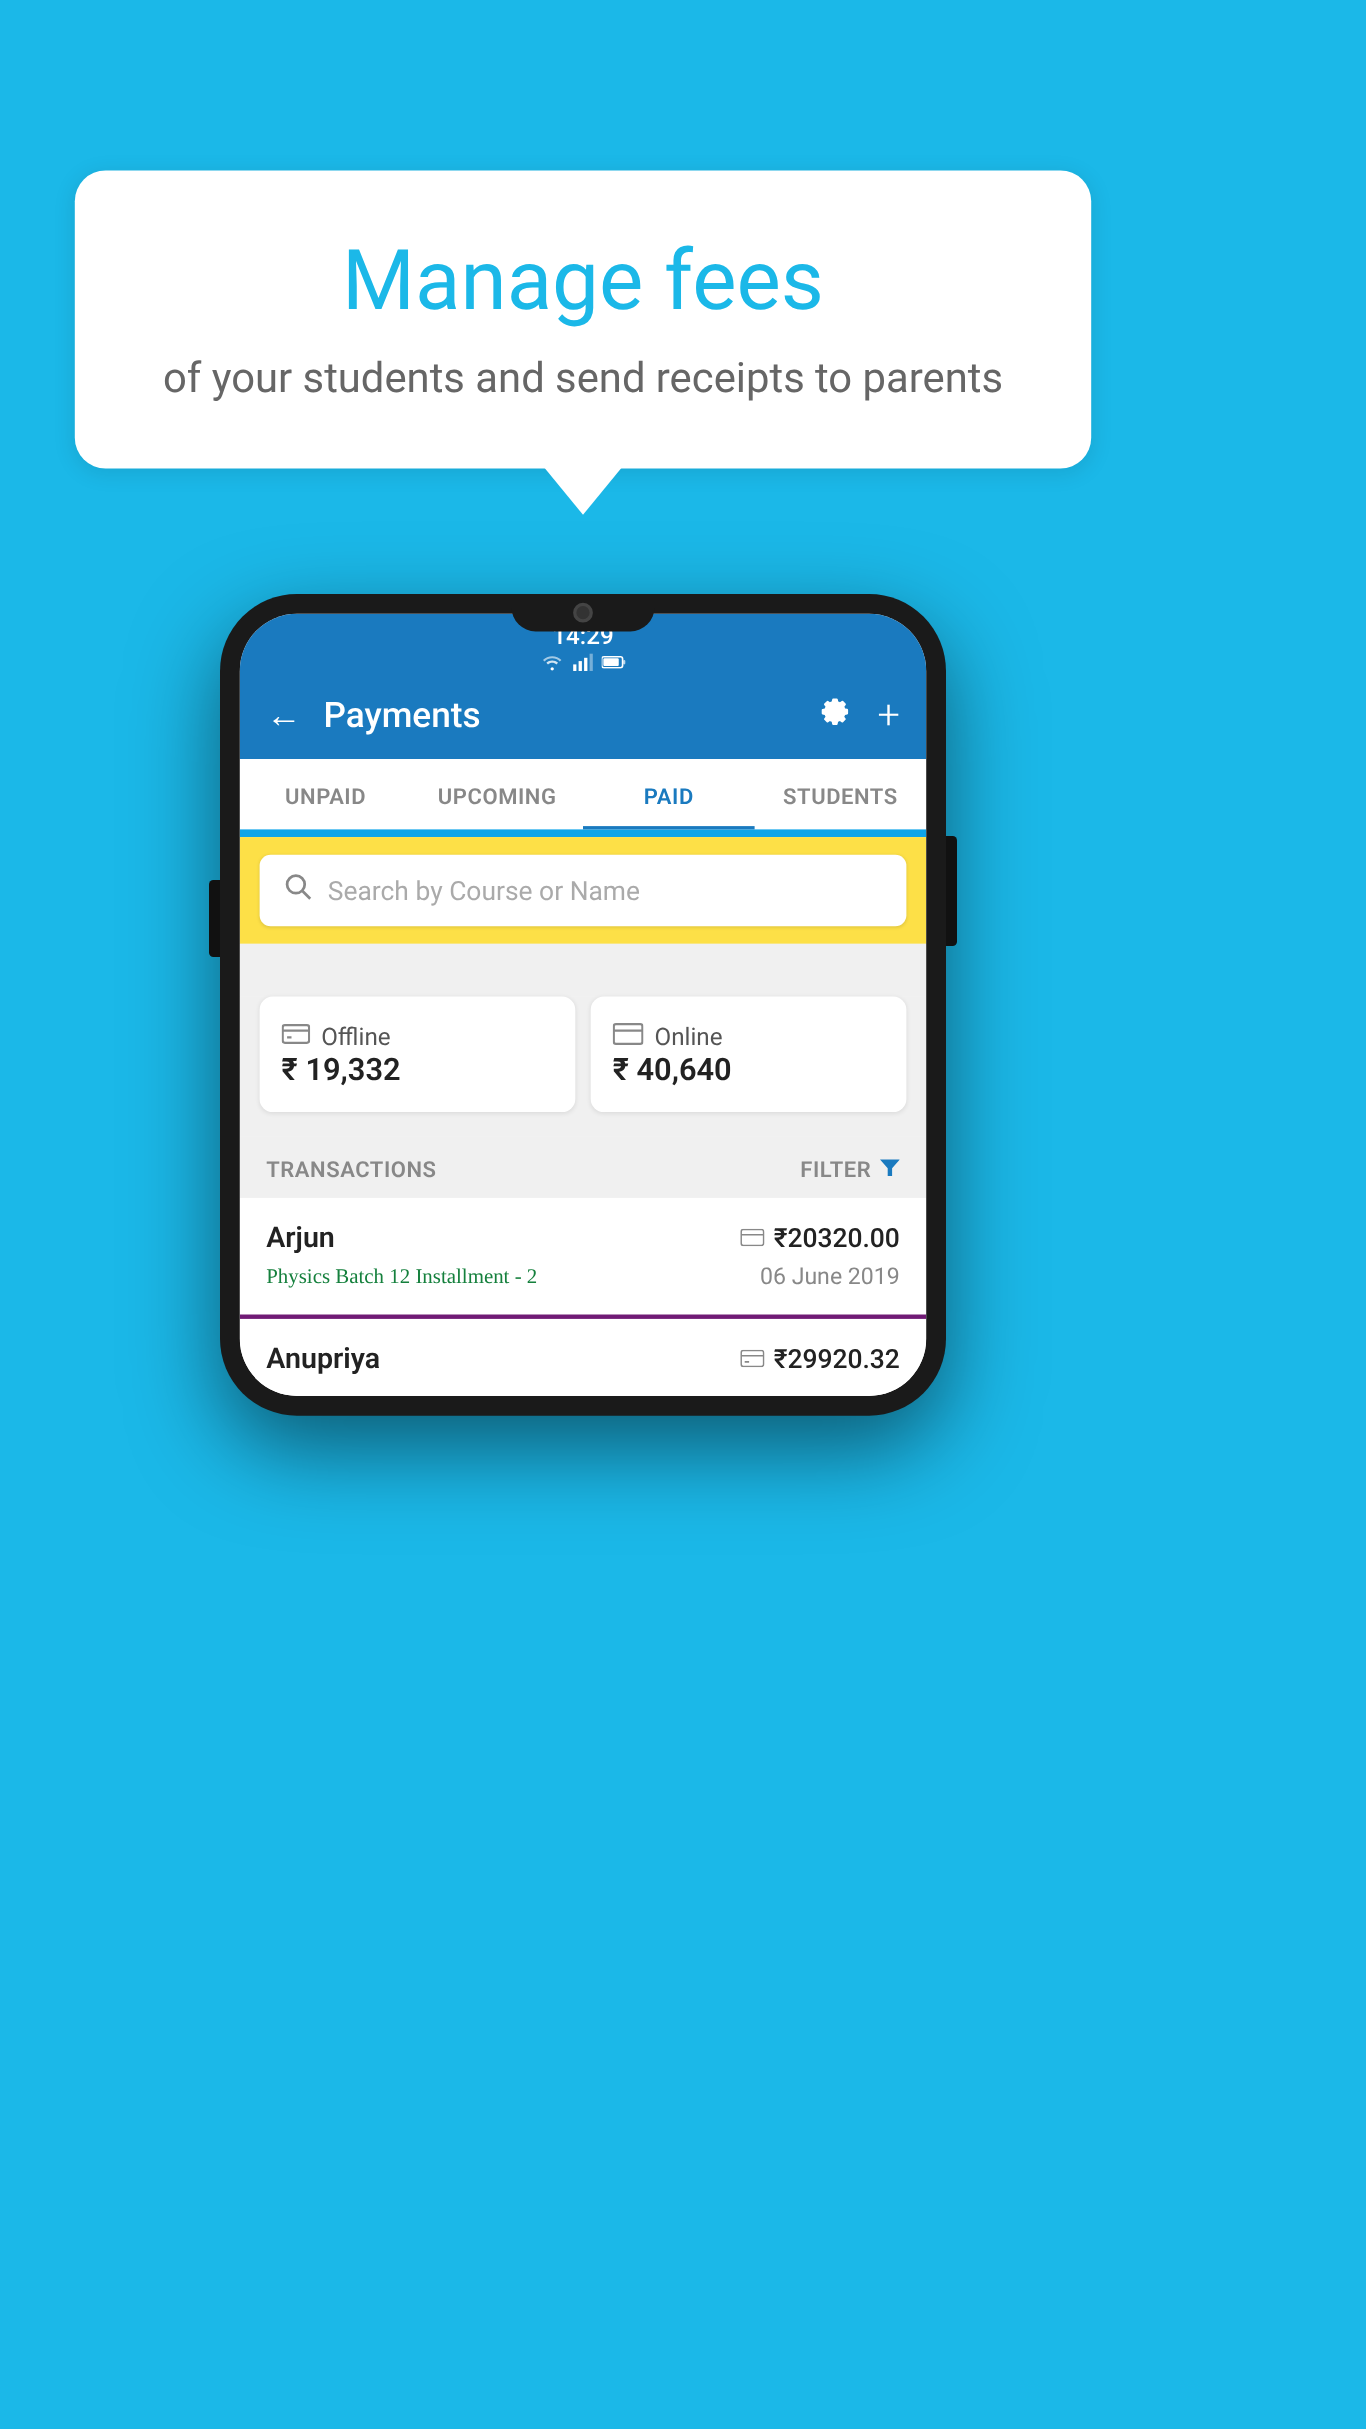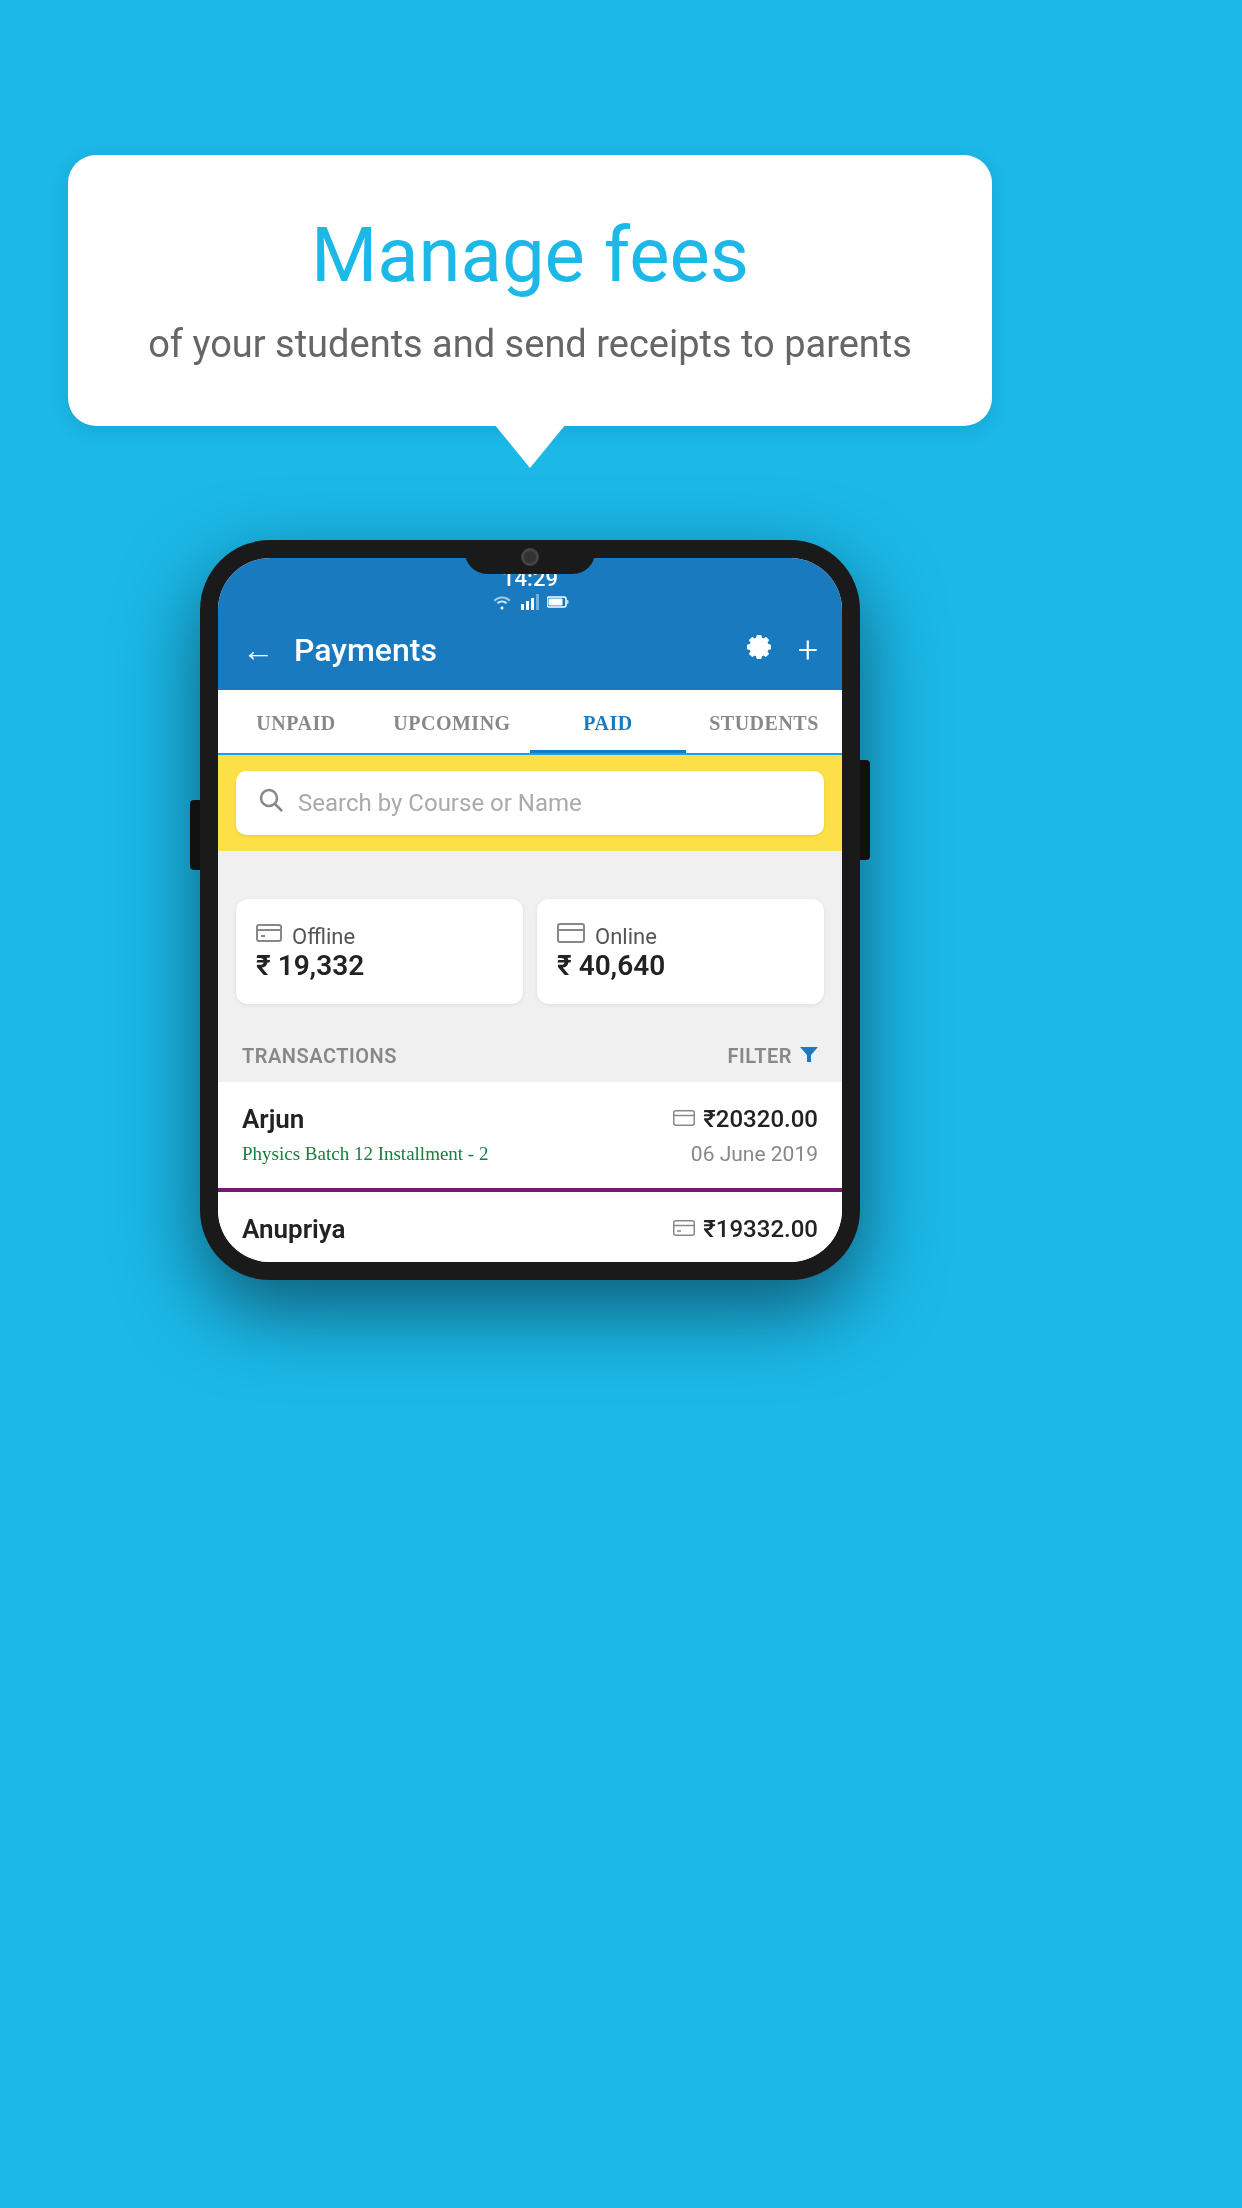--- a/index.html
+++ b/index.html
@@ -190,8 +190,7 @@
     .tabs {
       background: white;
       display: flex;
-      border-bottom: 2px solid #0ea5e9;
-      font-family: Liberation Serif, serif;
+      border-bottom: 7px solid #0ea5e9;
     }
 
     .tab {

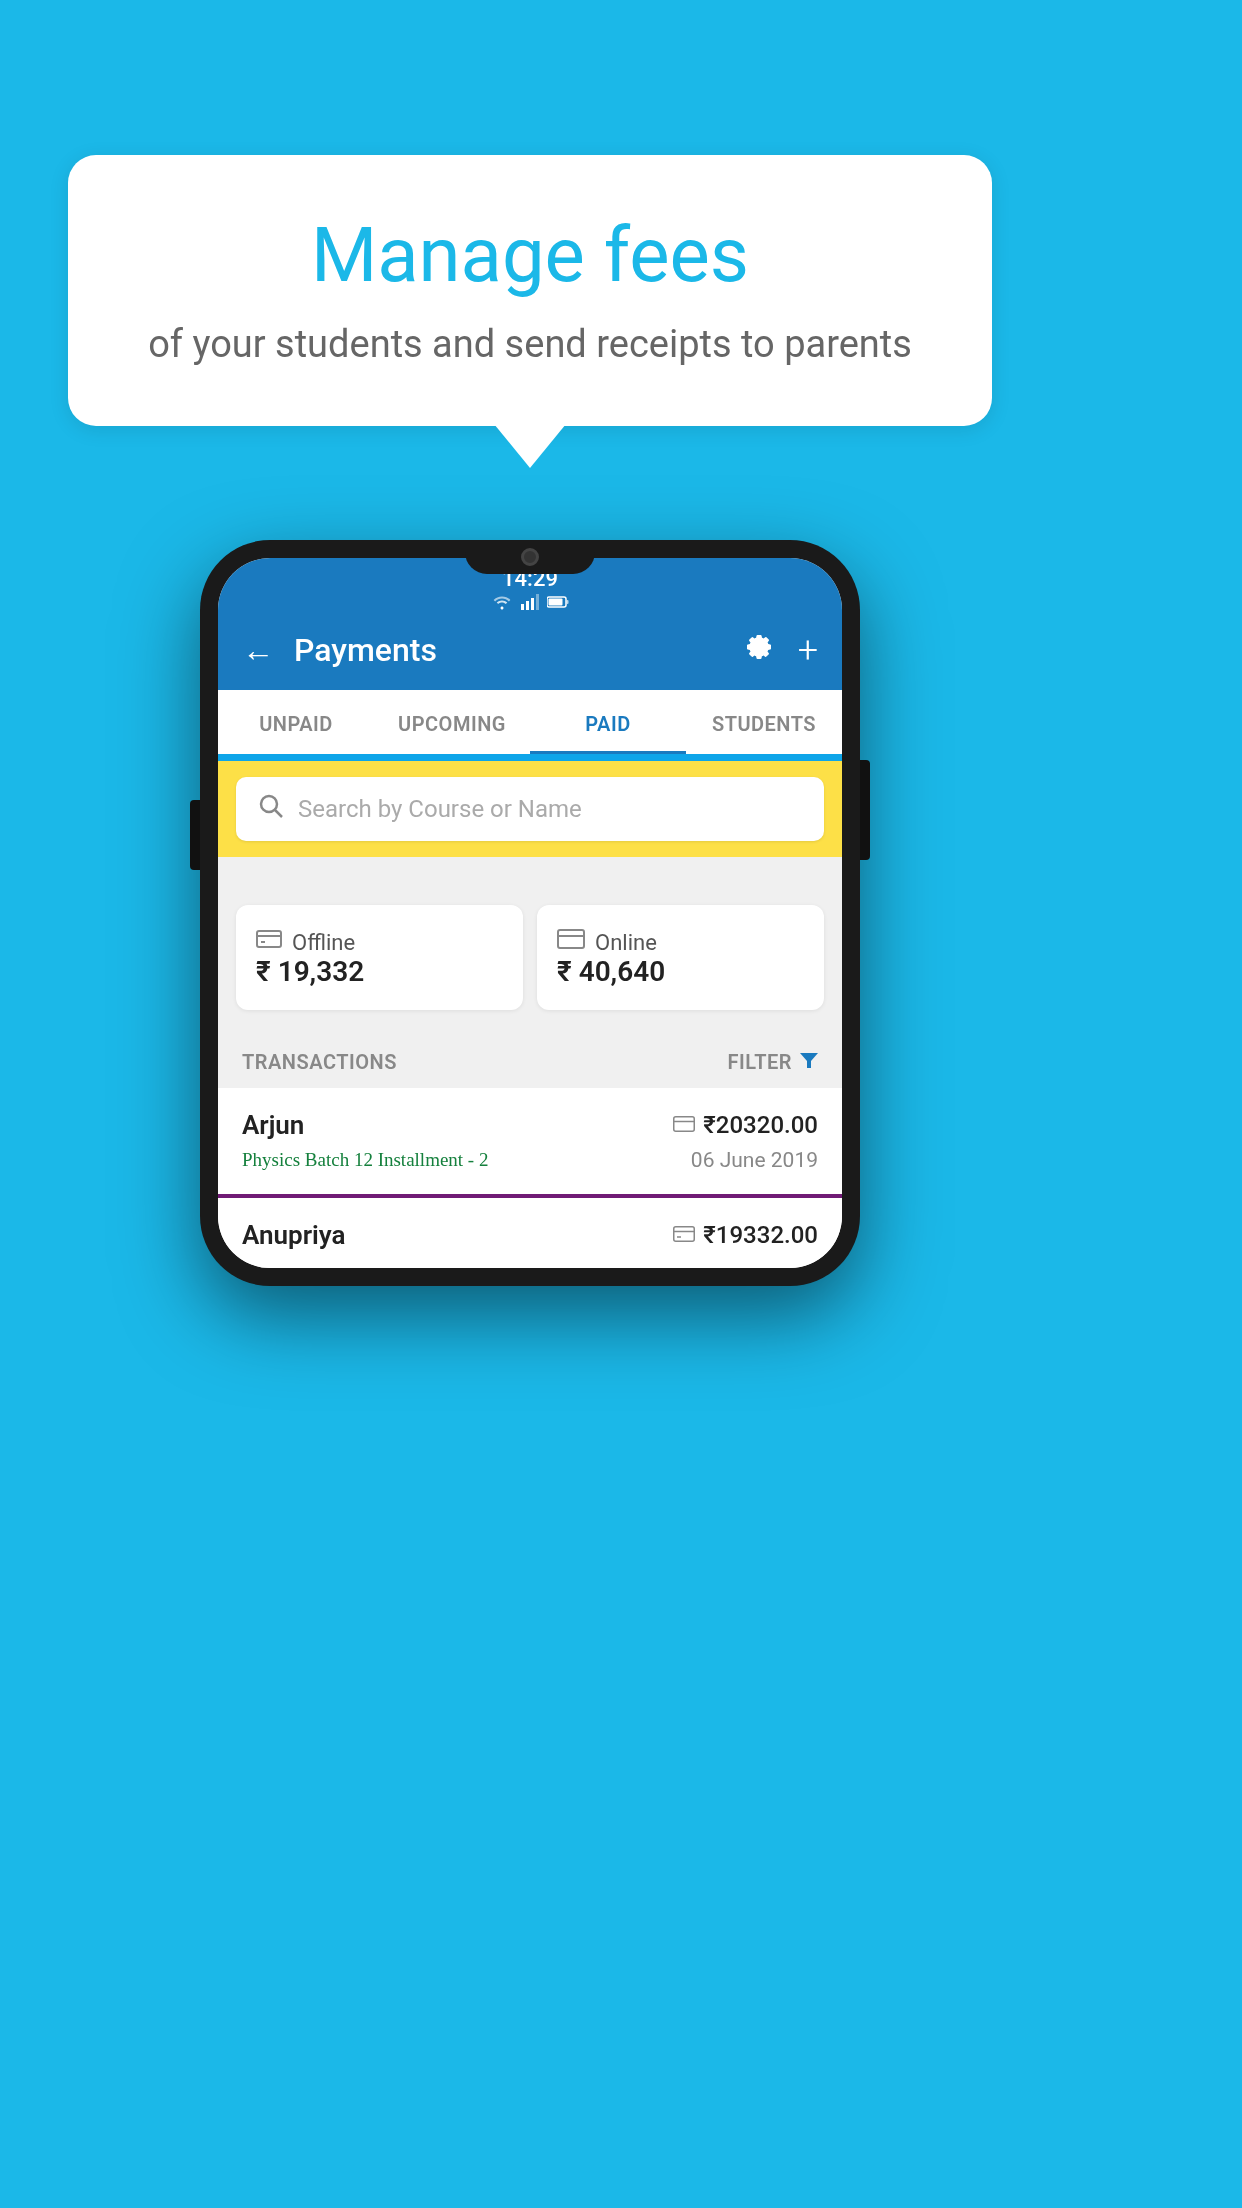--- a/index.html
+++ b/index.html
@@ -561,7 +561,7 @@
                     <line x1="4" y1="11" x2="8" y2="11"></line>
                   </svg>
                 </span>
-                <span class="transaction-amount">₹19332.00</span>
+                <span class="transaction-amount">₹29920.32</span>
               </div>
             </div>
           </div>

